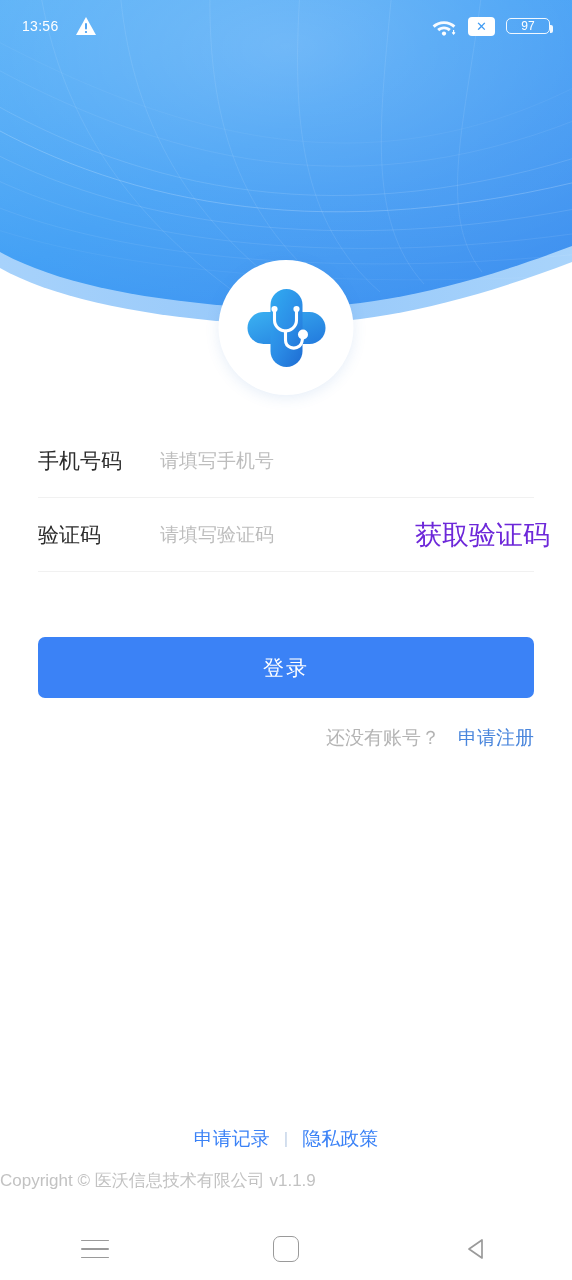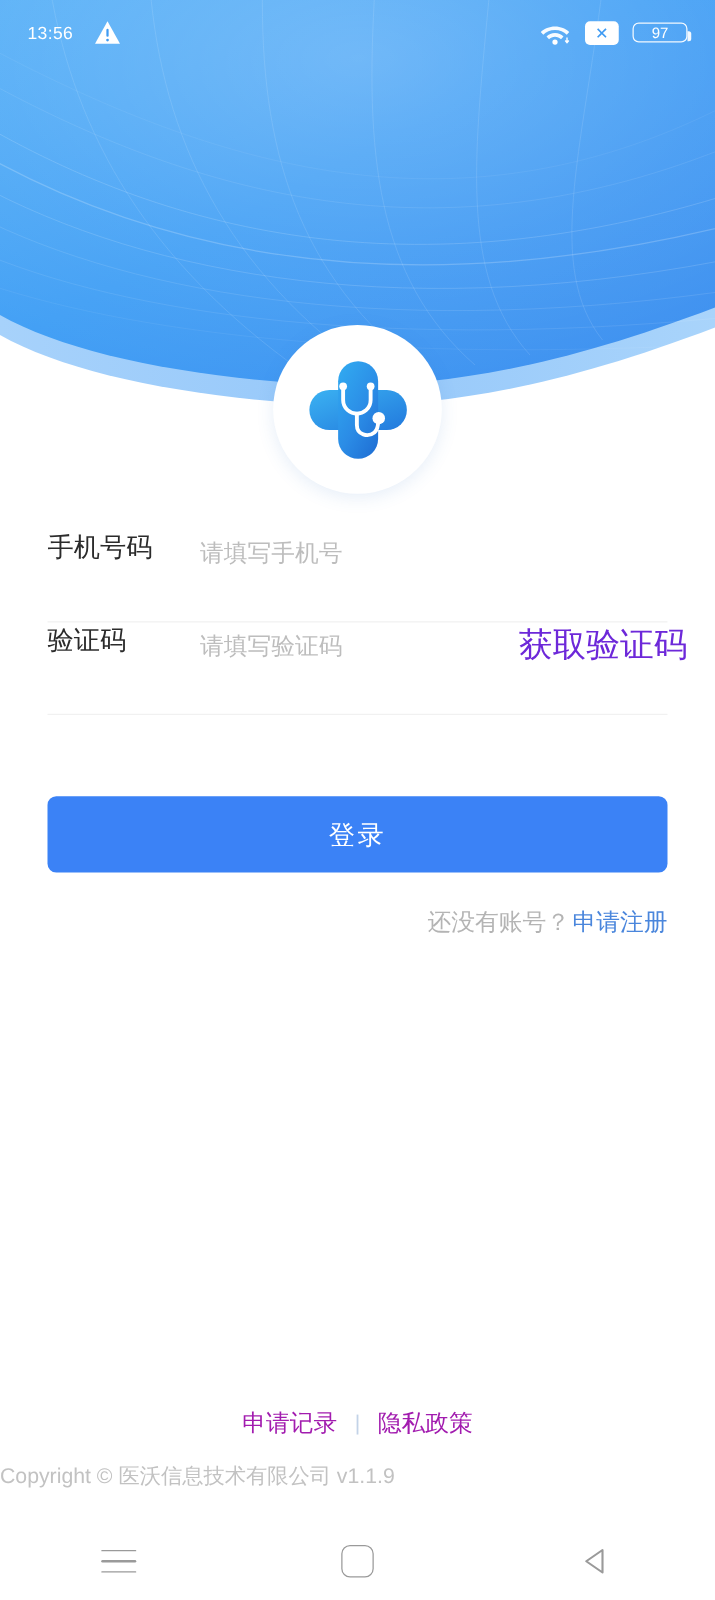--- a/index.html
+++ b/index.html
@@ -51,7 +51,7 @@
 
   
   .form { position:absolute; top:424px; left:38px; width:496px; }
-  .field { position:relative; height:74px; display:flex; align-items:flex-start;
+  .field { position:relative; height:74px; display:flex; align-items:center;
            border-bottom:1px solid #f1f1f1; }
   .field-label { width:122px; font-size:21px; color:#2b2b2b; flex:0 0 auto; }
   .field-input {

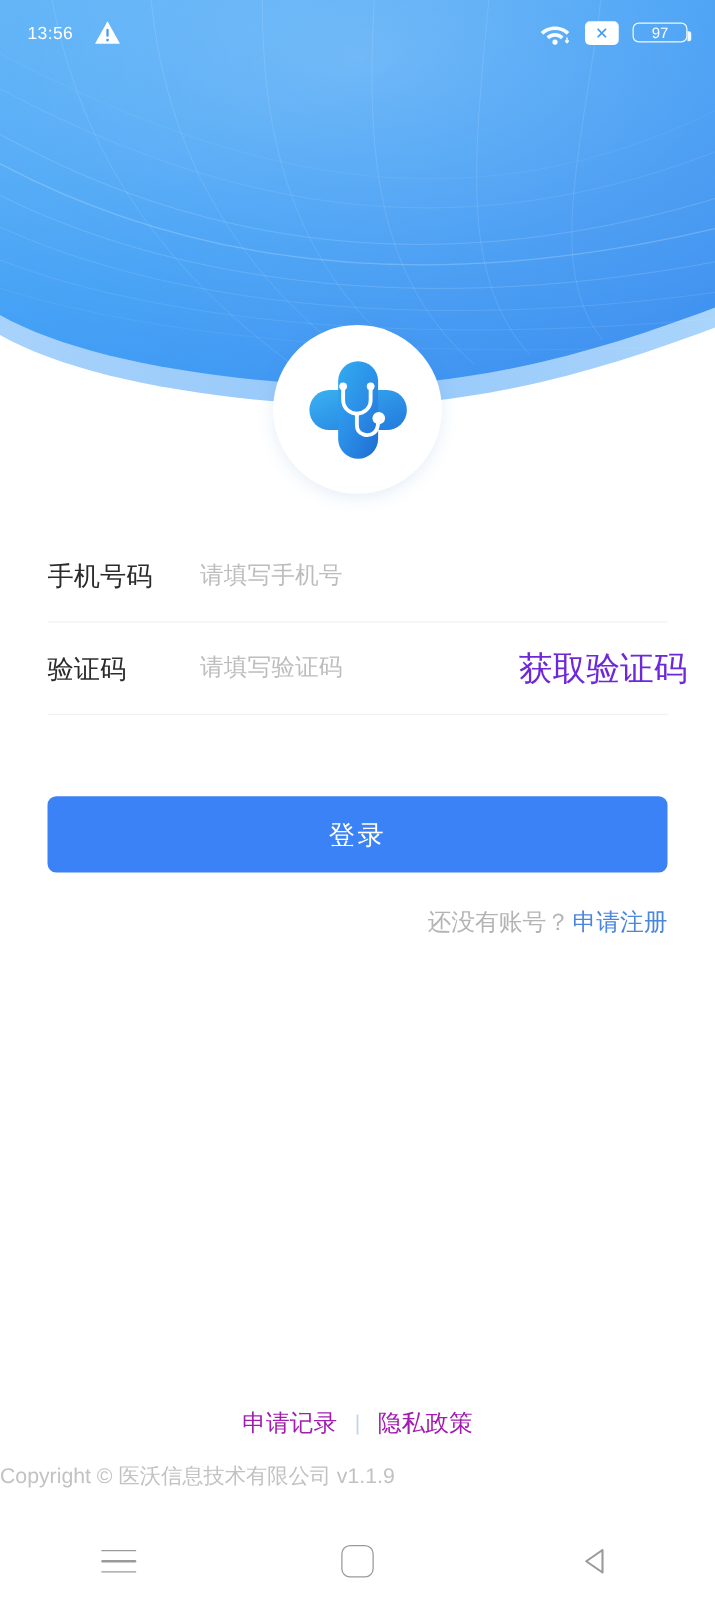--- a/index.html
+++ b/index.html
@@ -73,7 +73,7 @@
   
   .register-row {
     position:absolute; top:725px; left:0; width:534px;
-    display:flex; justify-content:flex-end; align-items:baseline; gap:2px;padding-left:25px;
+    display:flex; justify-content:flex-end; align-items:baseline; gap:18px;padding-left:25px;
   }
   .register-q { font-size:19px; color:#b4b4b4; }
   .register-link { font-size:19px; color:#4a86dc; cursor:pointer; }

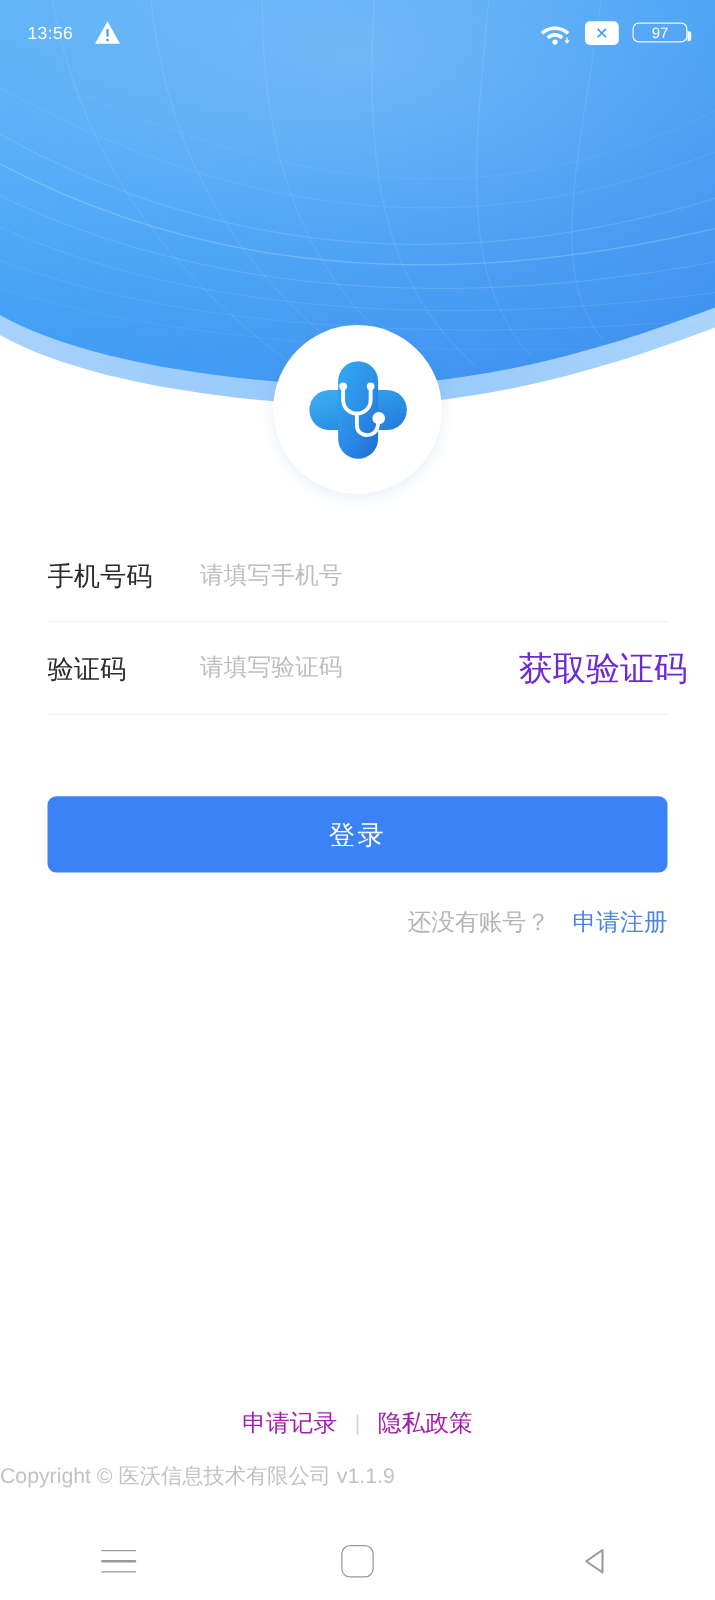--- a/index.html
+++ b/index.html
@@ -83,7 +83,7 @@
     position:absolute; top:1126px; left:0; width:572px;
     display:flex; align-items:center; justify-content:center; gap:14px;
   }
-  .footer-links a { font-size:19px; color:#a21caf; text-decoration:none; cursor:pointer; }
+  .footer-links a { font-size:19px; color:#3b82f6; text-decoration:none; cursor:pointer; }
   .footer-sep { color:#c3d3e8; font-size:17px; }
   .copyright {
     position:absolute; top:1169px; left:0; width:572px; text-align:left;

